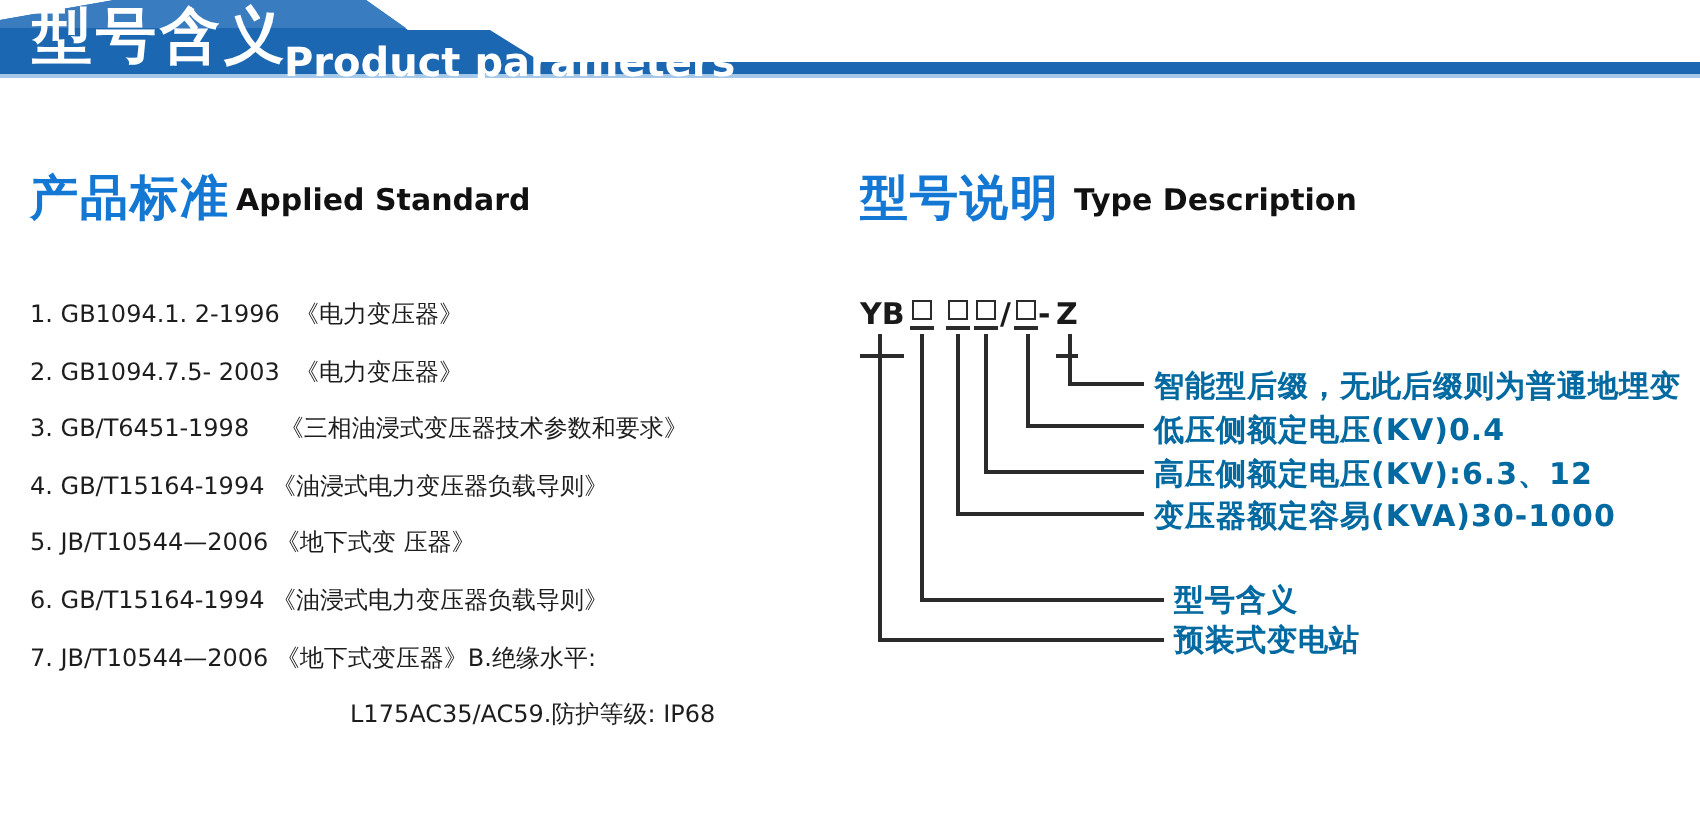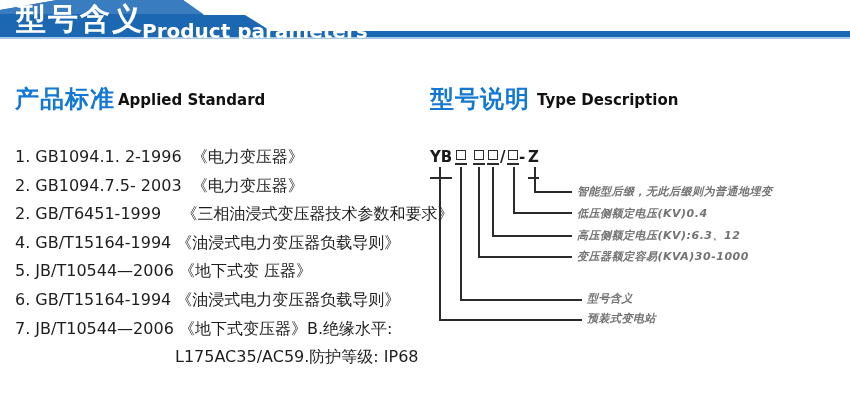--- a/index.html
+++ b/index.html
@@ -31,7 +31,7 @@
   
   .std-list{position:absolute;left:15px;top:143px;width:430px;}
   .std-item{
-    font-size:16px;line-height:28.6px;white-space:pre;color:var(--text-dark,#1d1d1d);
+    font-size:12px;line-height:28.6px;white-space:pre;color:var(--text-dark,#1d1d1d);
     font-weight:500;
   }
   .std-item.cont{padding-left:160px;}

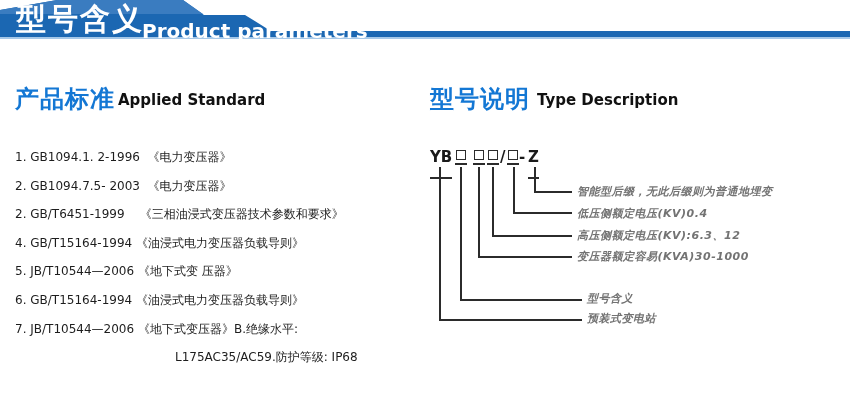--- a/index.html
+++ b/index.html
@@ -57,9 +57,8 @@
   .hline{height:2px;}
   
   .dg-label{
-    position:absolute;font-size:11px;font-weight:bold;white-space:nowrap;color:#737373;
+    position:absolute;font-size:15px;font-weight:bold;white-space:nowrap;color:#0369a1;
     letter-spacing:0.5px;
-    font-style:italic;
   }
 </style>
 </head>

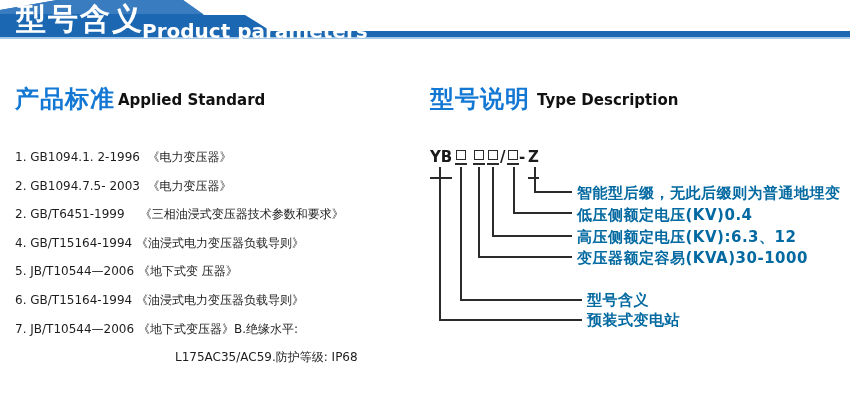--- a/index.html
+++ b/index.html
@@ -83,7 +83,7 @@
   <div class="std-list">
     <div class="std-item">1. GB1094.1. 2-1996  《电力变压器》</div>
     <div class="std-item">2. GB1094.7.5- 2003  《电力变压器》</div>
-    <div class="std-item">2. GB/T6451-1999    《三相油浸式变压器技术参数和要求》</div>
+    <div class="std-item">3. GB/T6451-1998    《三相油浸式变压器技术参数和要求》</div>
     <div class="std-item">4. GB/T15164-1994 《油浸式电力变压器负载导则》</div>
     <div class="std-item">5. JB/T10544—2006 《地下式变 压器》</div>
     <div class="std-item">6. GB/T15164-1994 《油浸式电力变压器负载导则》</div>

